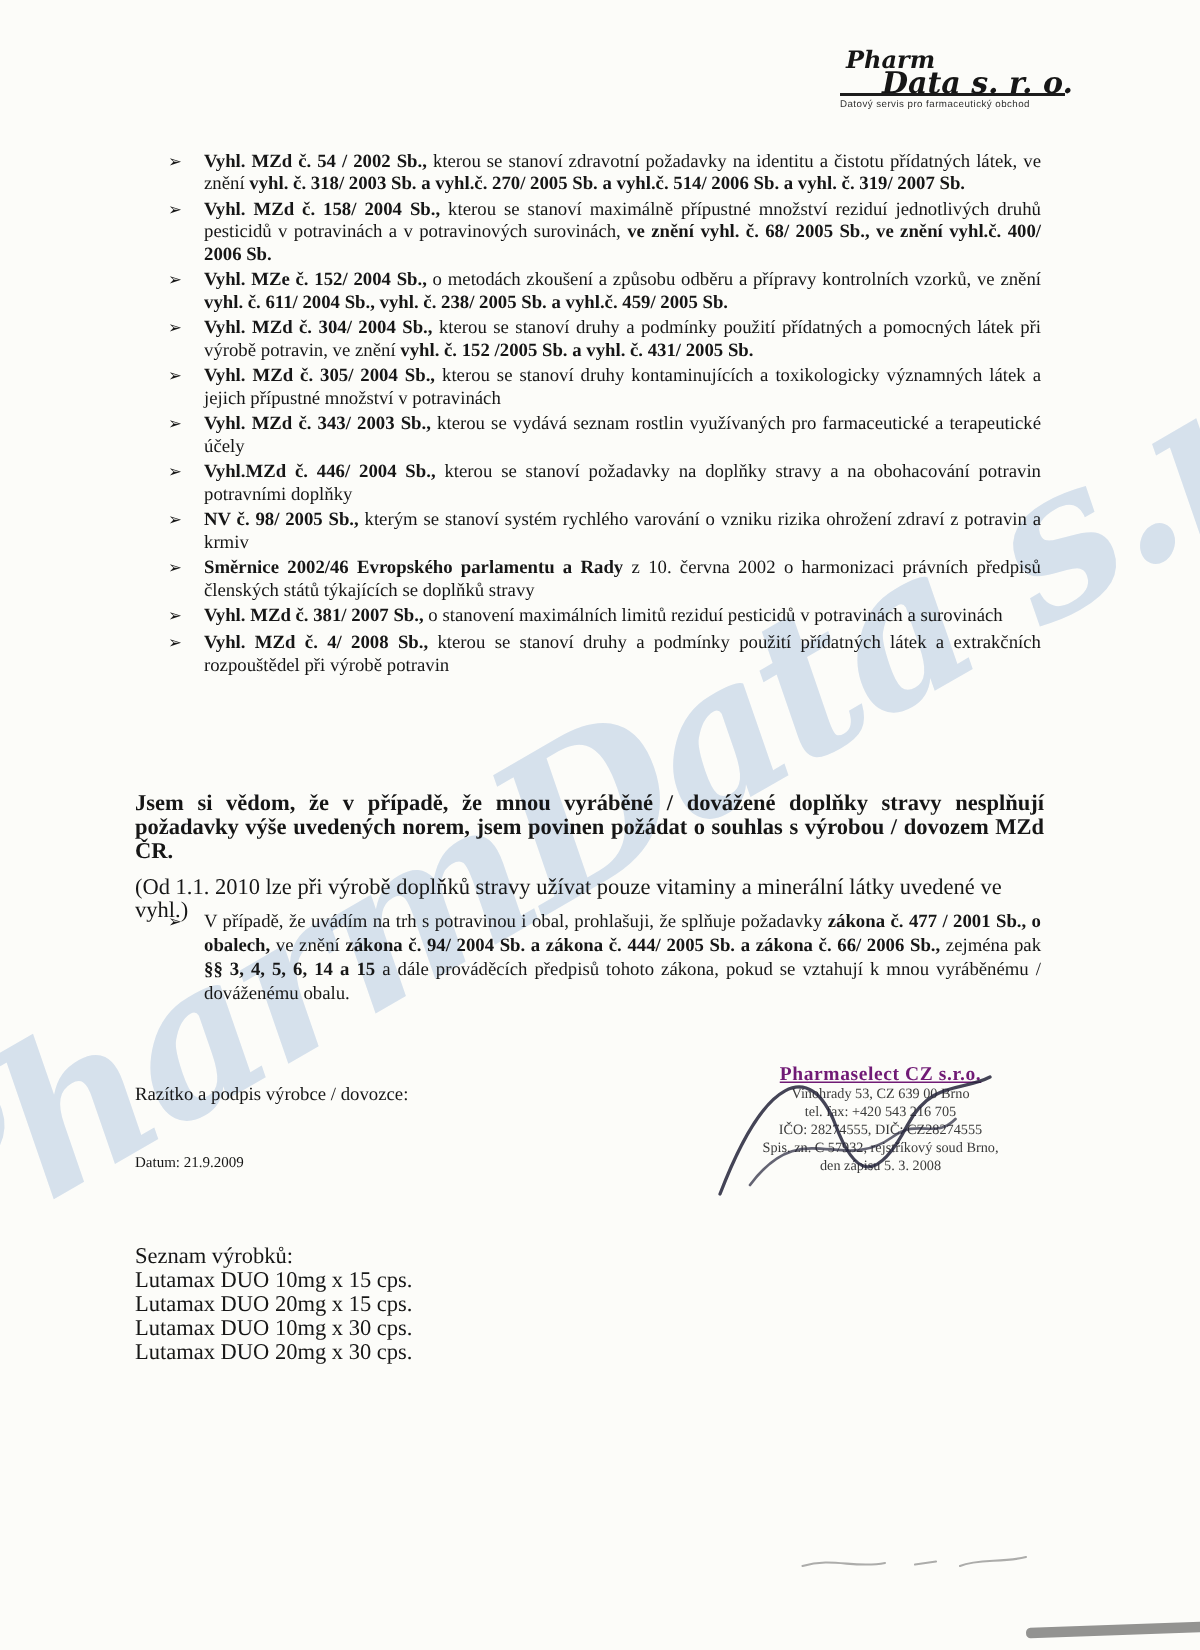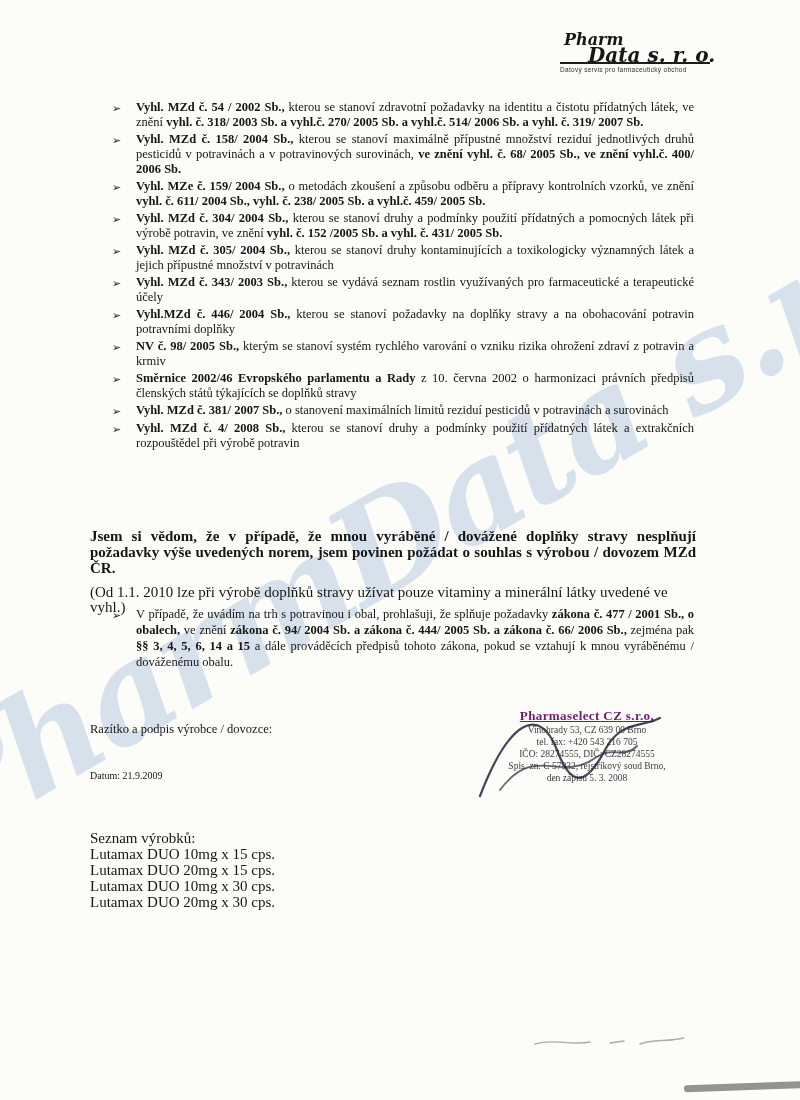--- a/index.html
+++ b/index.html
@@ -71,7 +71,7 @@
     </li>
     <li>
       <span class="bullet-arrow">➢</span>
-      <span class="bullet-text"><span class="seg-bold">Vyhl. MZe č. 159/ 2004 Sb.,</span><span> o metodách zkoušení a způsobu odběru a přípravy kontrolních vzorků, ve znění </span><span class="seg-bold">vyhl. č. 611/ 2004 Sb., vyhl. č. 238/ 2005 Sb. a vyhl.č. 459/ 2005 Sb.</span></span>
+      <span class="bullet-text"><span class="seg-bold">Vyhl. MZe č. 152/ 2004 Sb.,</span><span> o metodách zkoušení a způsobu odběru a přípravy kontrolních vzorků, ve znění </span><span class="seg-bold">vyhl. č. 611/ 2004 Sb., vyhl. č. 238/ 2005 Sb. a vyhl.č. 459/ 2005 Sb.</span></span>
     </li>
     <li>
       <span class="bullet-arrow">➢</span>

